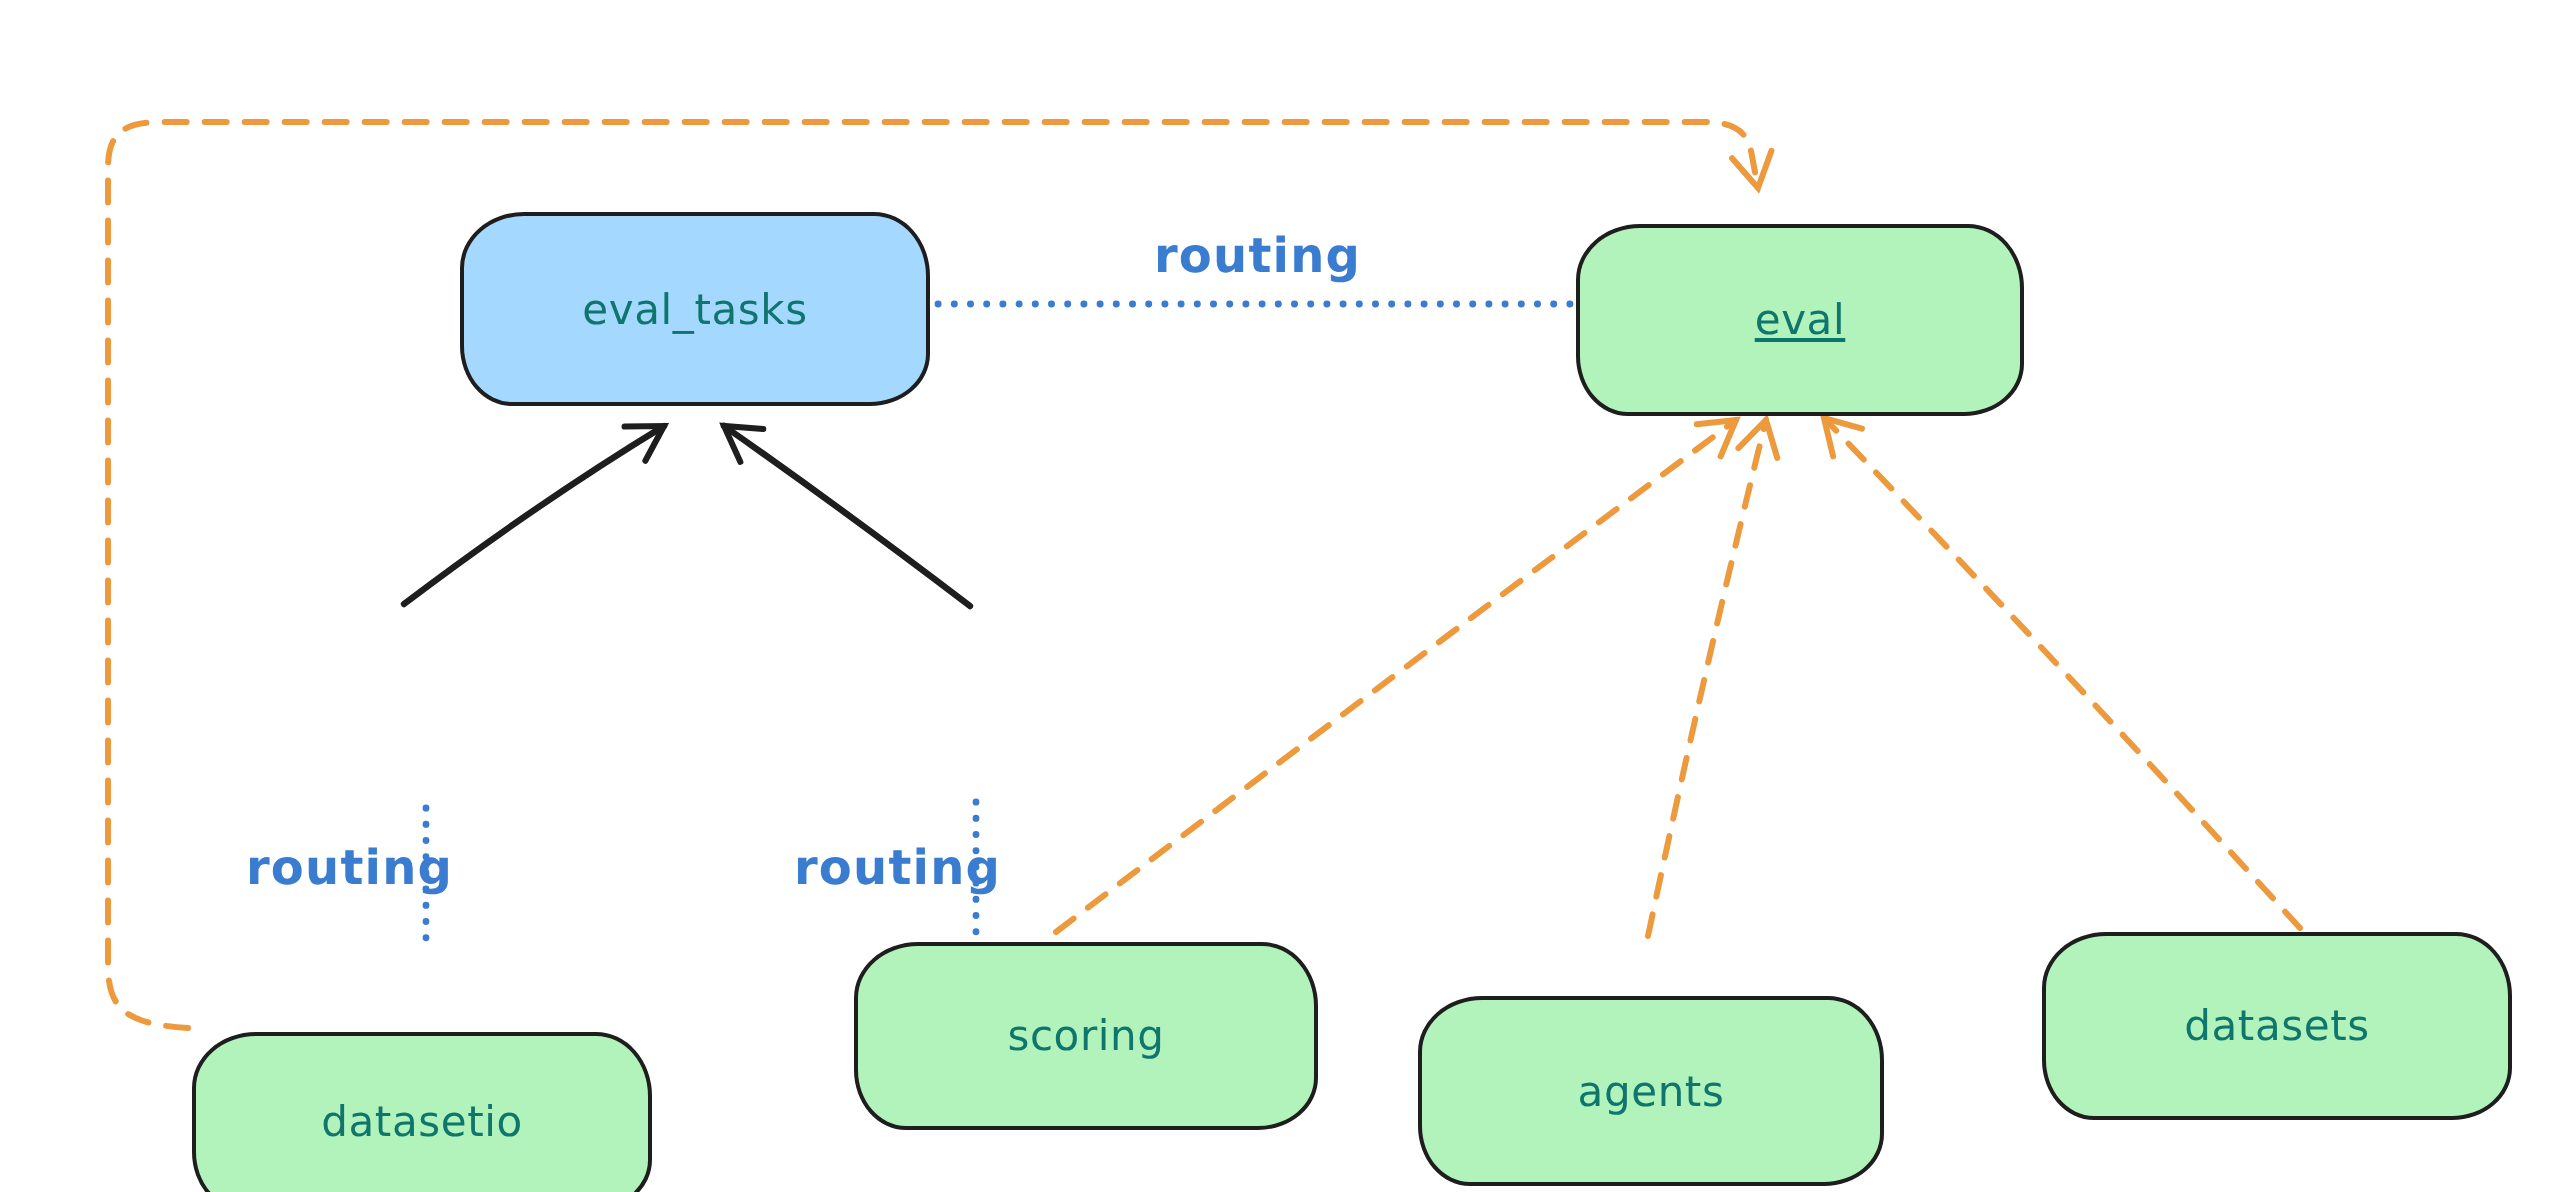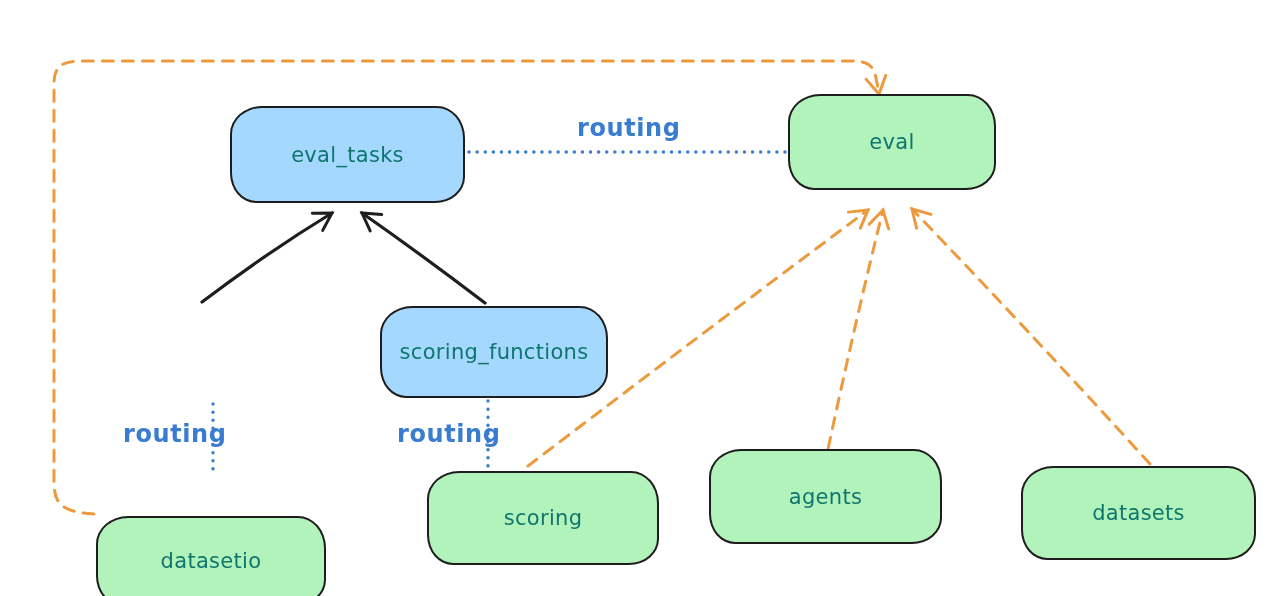--- a/index.html
+++ b/index.html
@@ -77,7 +77,7 @@
     <span>eval_tasks</span>
   </div>
 
-  <div class="node green" style="left:788px; top:94px; width:208px; height:96px;">
+  <div class="node green" style="left:788px; top:112px; width:224px; height:96px;text-decoration:underline;">
     <span>eval</span>
   </div>
 

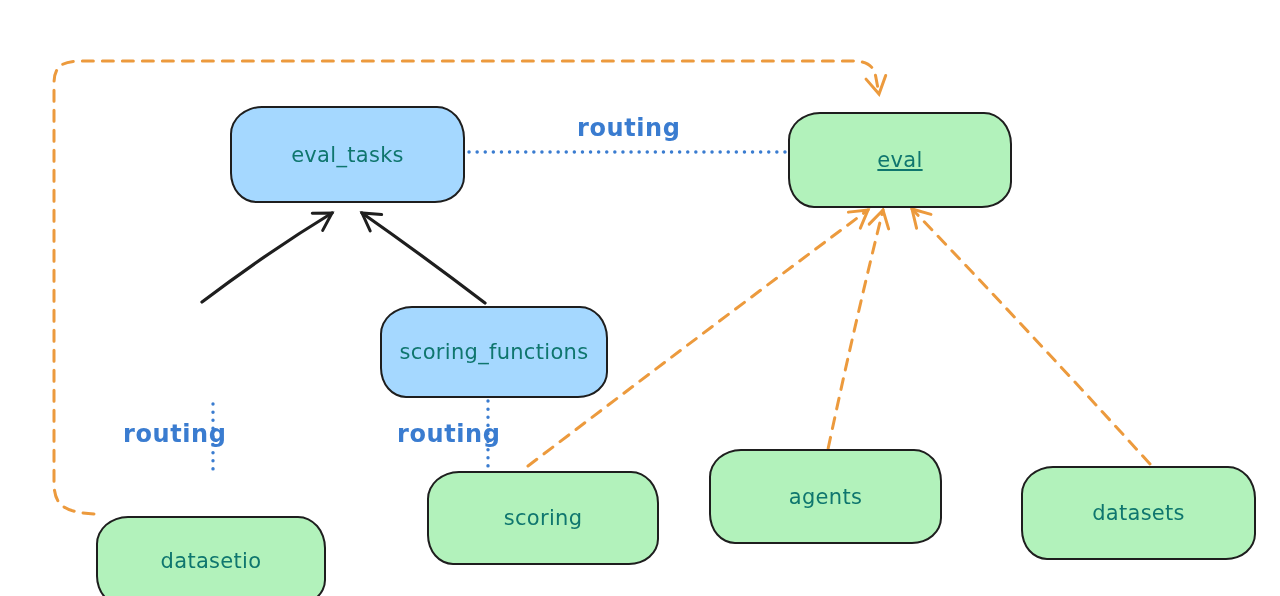--- a/index.html
+++ b/index.html
@@ -82,9 +82,6 @@
   </div>
 
 
-  <div class="node blue" style="left:380px; top:306px; width:228px; height:92px;">
-    <span>scoring_functions</span>
-  </div>
 
   <div class="node green" style="left:96px; top:477px; width:230px; height:90px;margin-top:39px;">
     <span>datasetio</span>

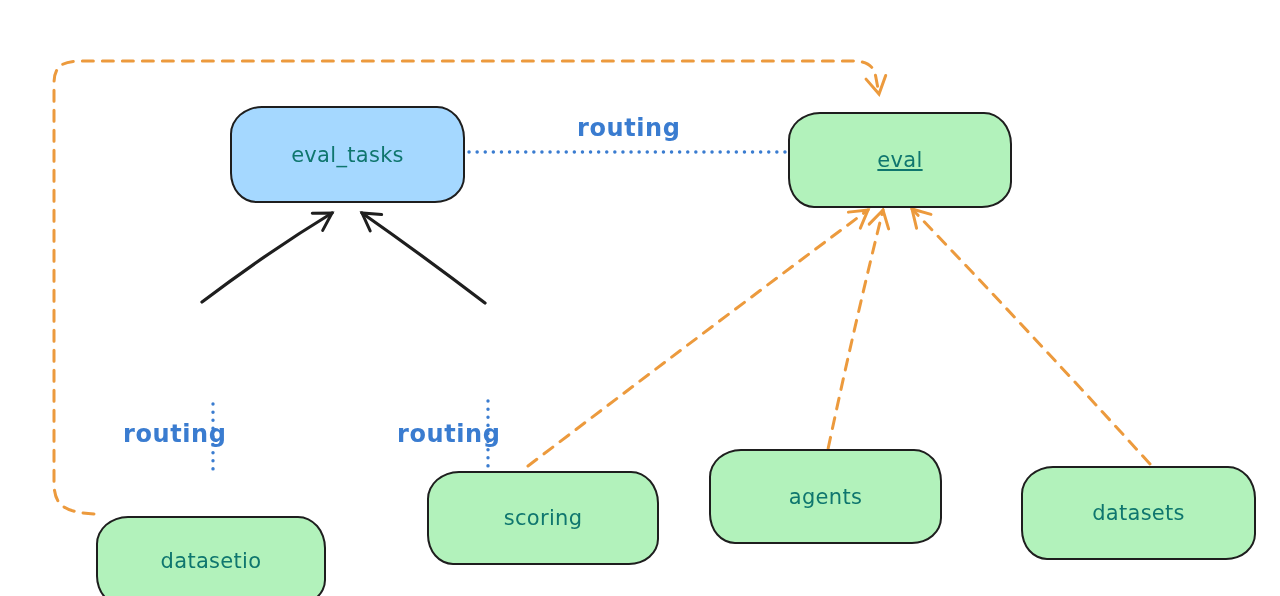--- a/index.html
+++ b/index.html
@@ -91,7 +91,7 @@
     <span>scoring</span>
   </div>
 
-  <div class="node green" style="left:709px; top:449px; width:233px; height:95px;">
+  <div class="node green" style="left:709px; top:498px; width:233px; height:95px;">
     <span>agents</span>
   </div>
 

